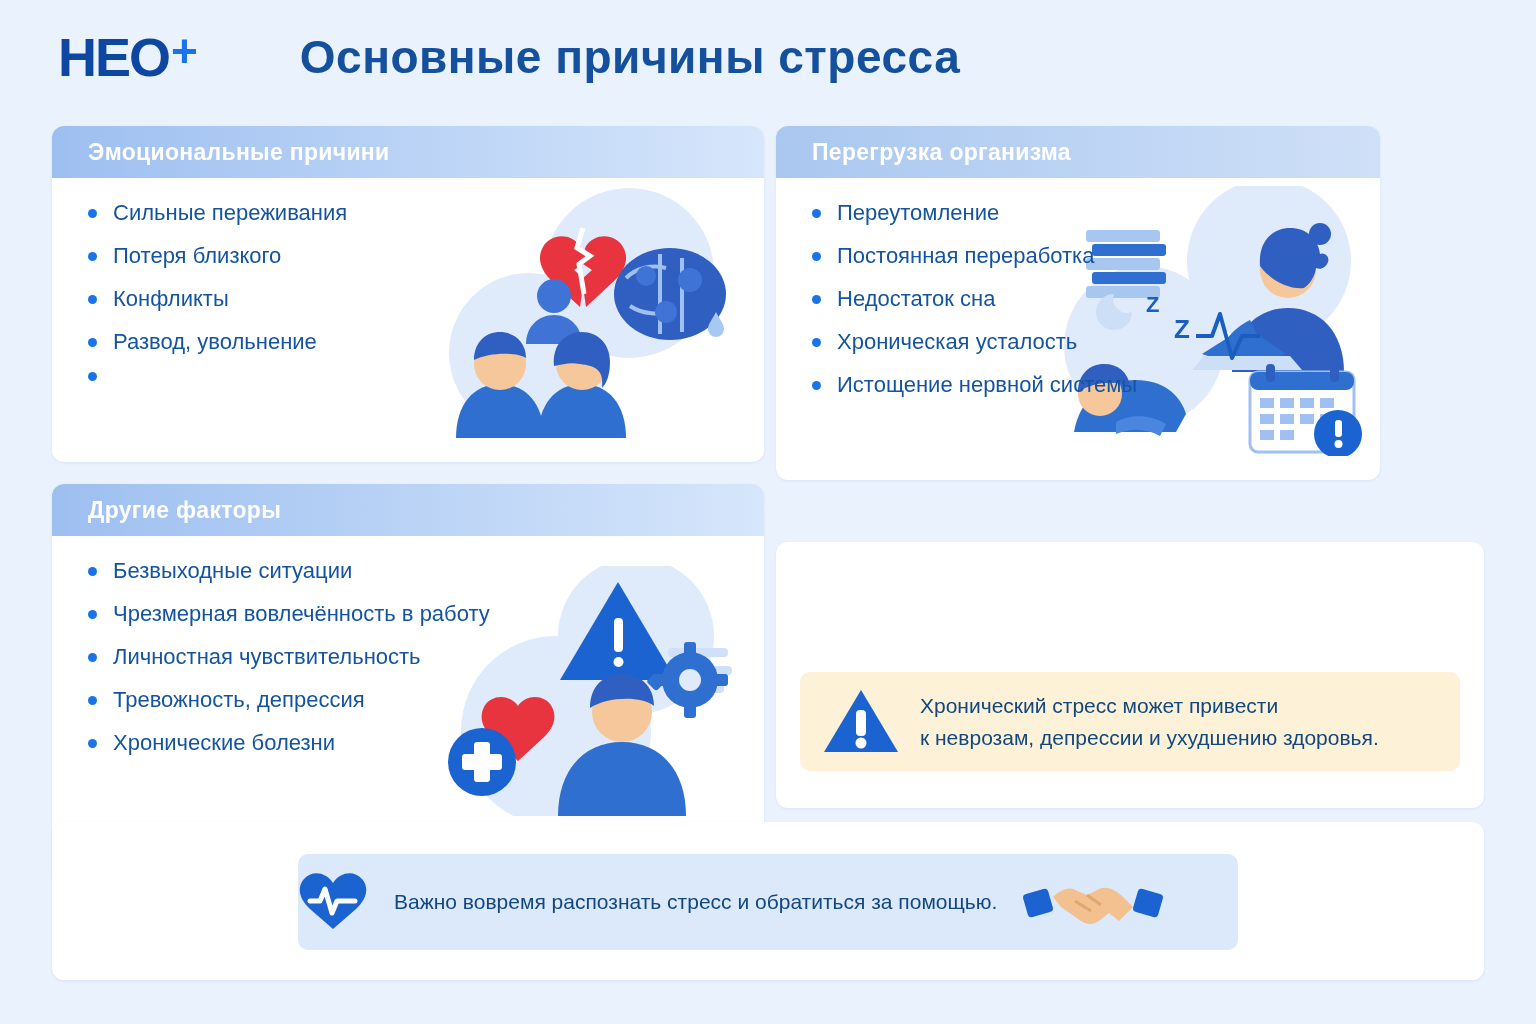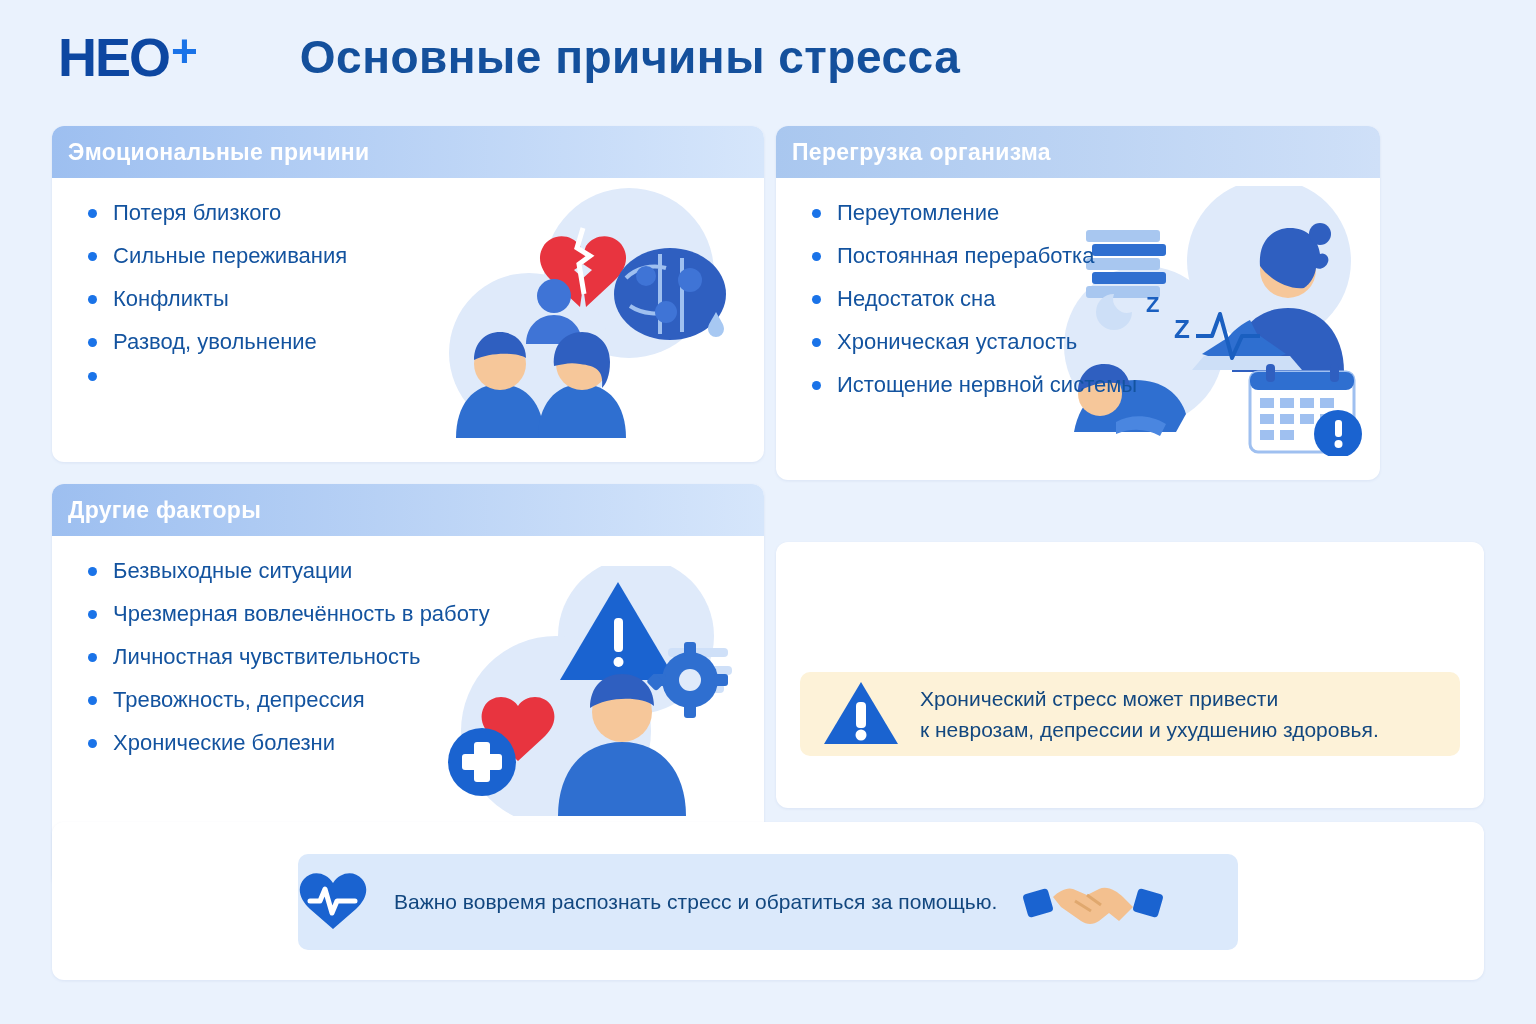--- a/index.html
+++ b/index.html
@@ -72,7 +72,7 @@
     background: linear-gradient(90deg, #a9c7ef 0%, #cddff7 100%);
     display: flex;
     align-items: center;
-    padding-left: 16px;
+    padding-left: 36px;
     box-sizing: border-box;
   }
   .card-header-title {

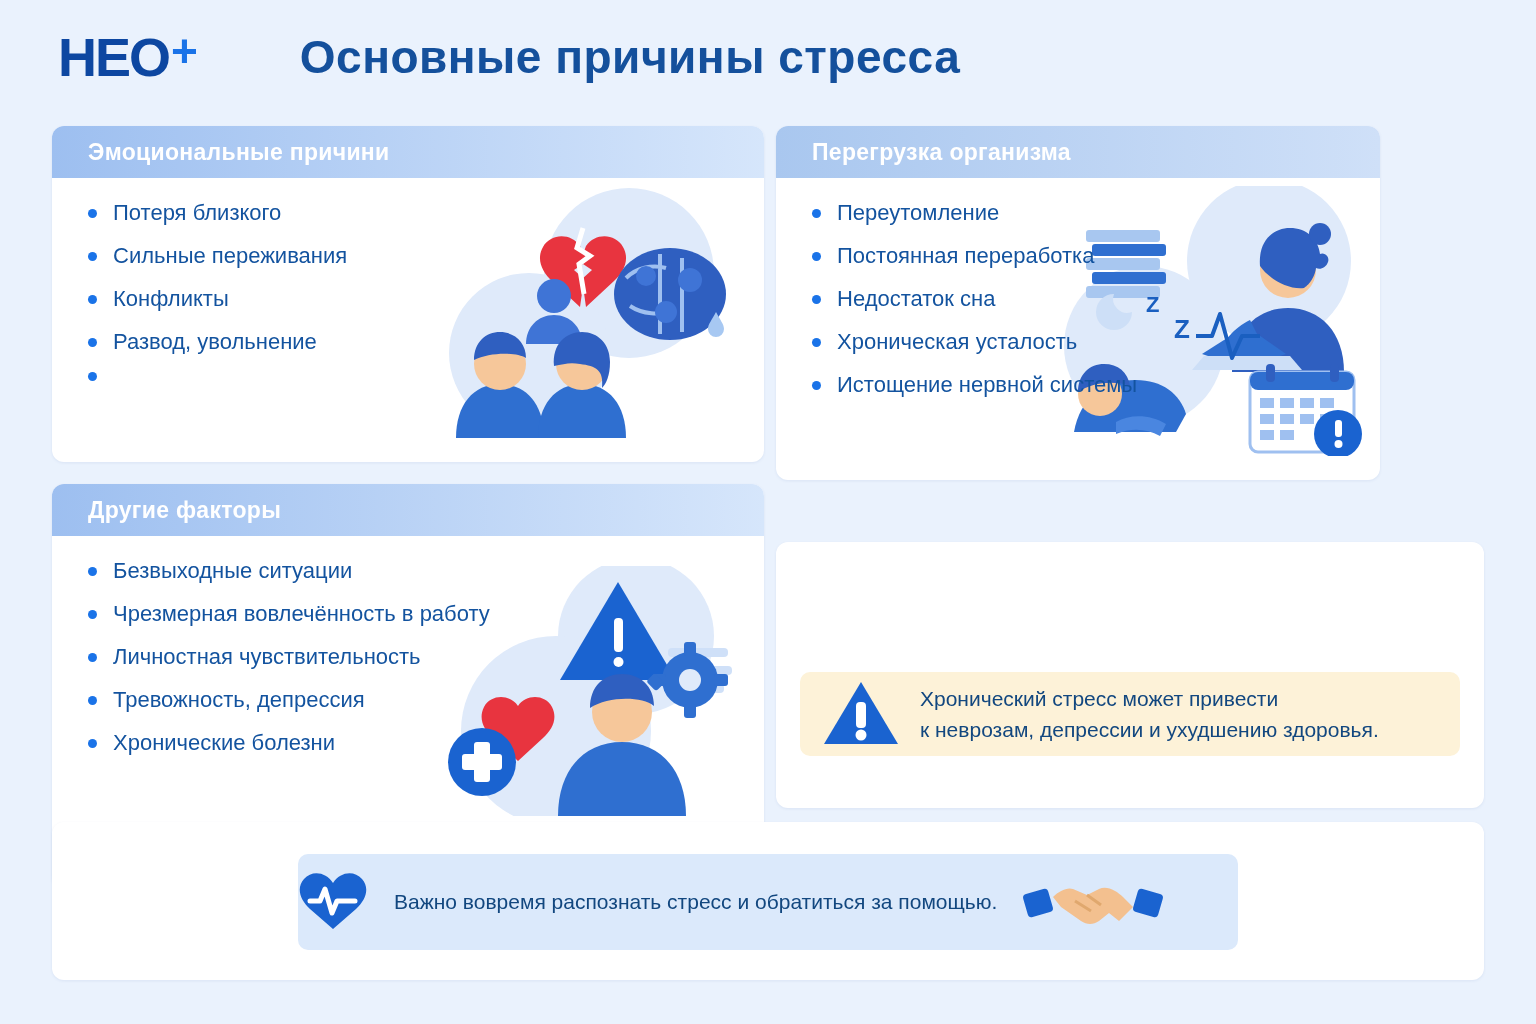--- a/index.html
+++ b/index.html
@@ -236,11 +236,11 @@
       <ul class="bullets">
         <li>
             <span class="dot"></span>
+            <span>Сильные переживания</span>
+          </li>
+        <li>
+            <span class="dot"></span>
             <span>Потеря близкого</span>
-          </li>
-        <li>
-            <span class="dot"></span>
-            <span>Сильные переживания</span>
           </li>
         <li>
             <span class="dot"></span>

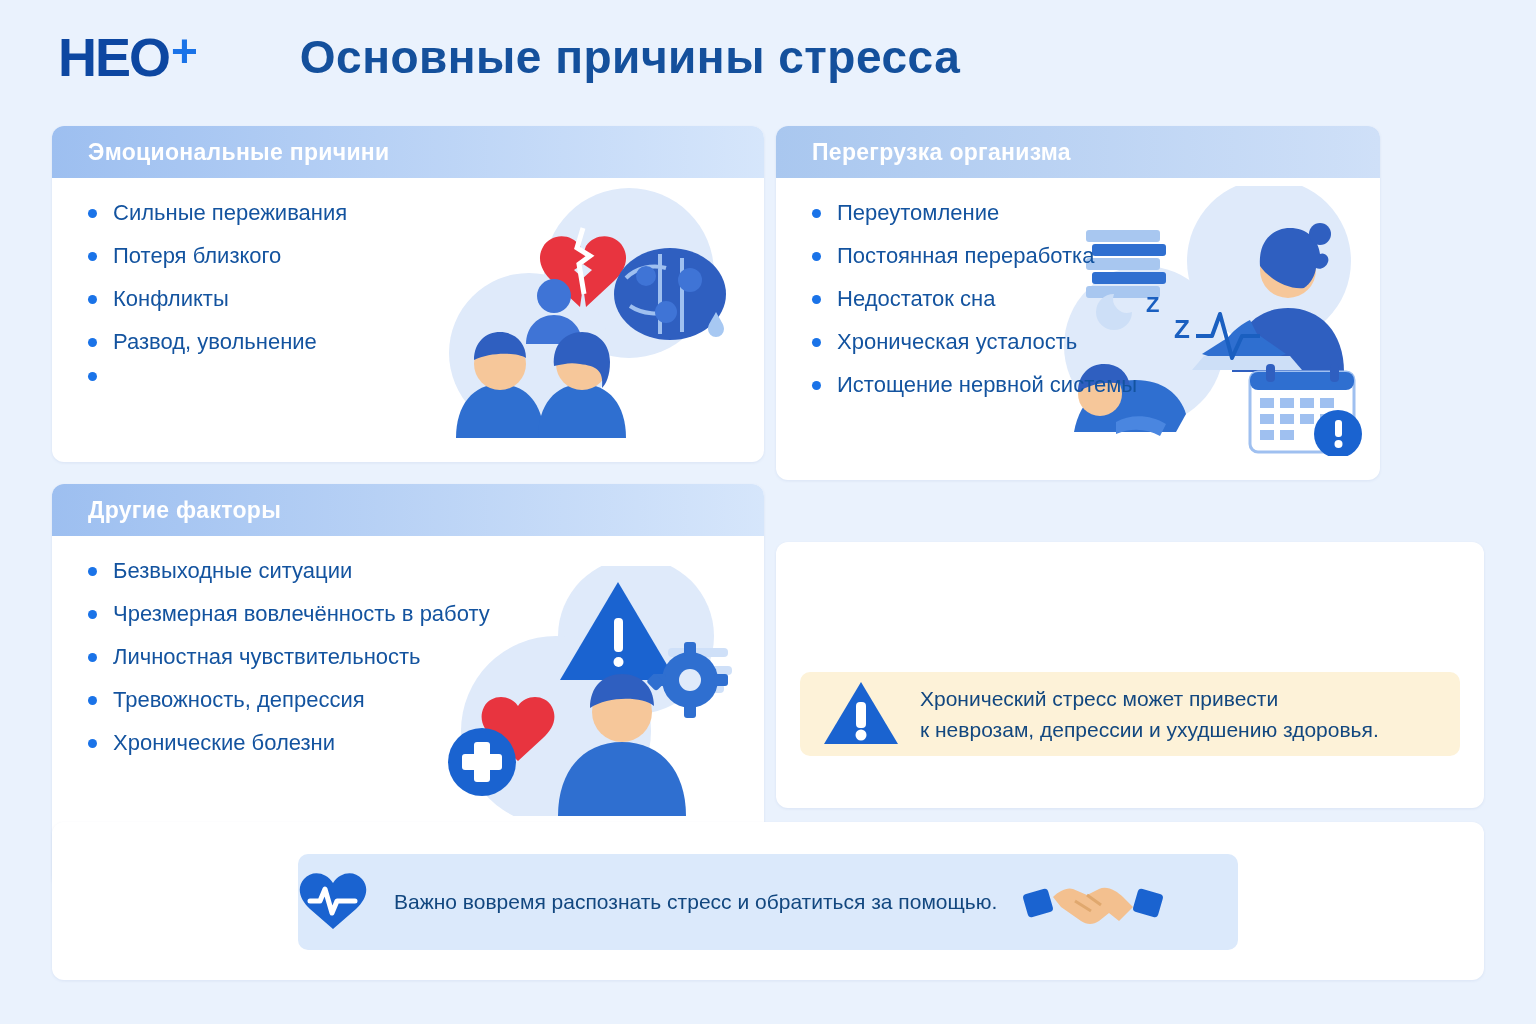--- a/index.html
+++ b/index.html
@@ -139,7 +139,7 @@
     left: 24px;
     top: 130px;
     width: 660px;
-    height: 84px;
+    height: 99px;
     background: #fdf2d8;
     border-radius: 10px;
     display: flex;

